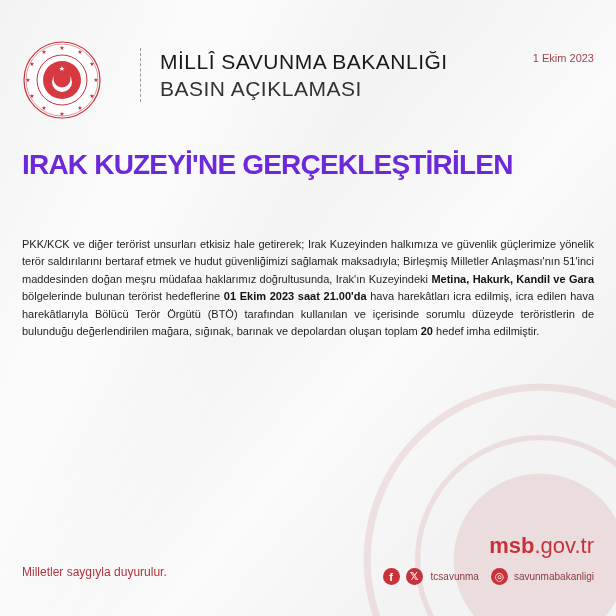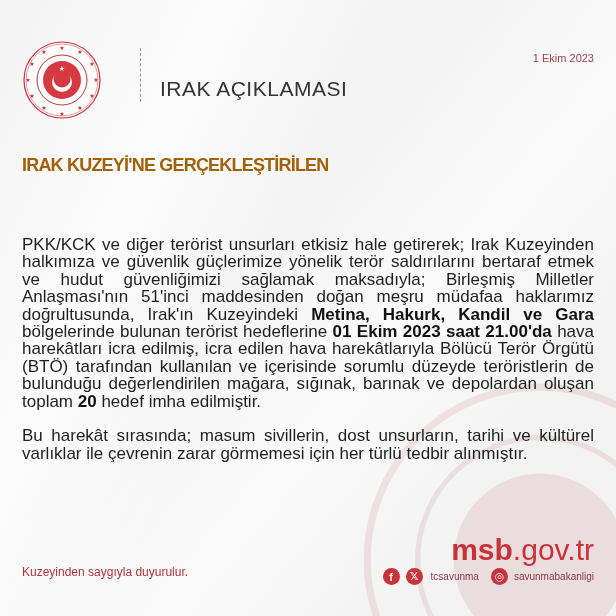--- a/index.html
+++ b/index.html
@@ -108,6 +108,7 @@
     <text x="40" y="31" font-size="7" fill="#fff" text-anchor="middle">★</text>
   </svg>
   <div class="divider"></div>
+  <div class="ministry">MİLLÎ SAVUNMA BAKANLIĞI</div>
   <div class="release">IRAK AÇIKLAMASI</div>
   <div class="date">1 Ekim 2023</div>
 </div>

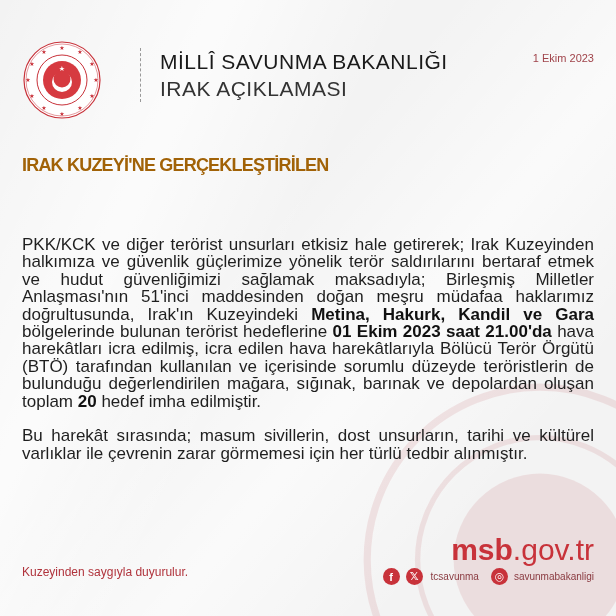--- a/index.html
+++ b/index.html
@@ -109,7 +109,7 @@
   </svg>
   <div class="divider"></div>
   <div class="ministry">MİLLÎ SAVUNMA BAKANLIĞI</div>
-  <div class="release">IRAK AÇIKLAMASI</div>
+  <div class="release">BASIN AÇIKLAMASI</div>
   <div class="date">1 Ekim 2023</div>
 </div>
 

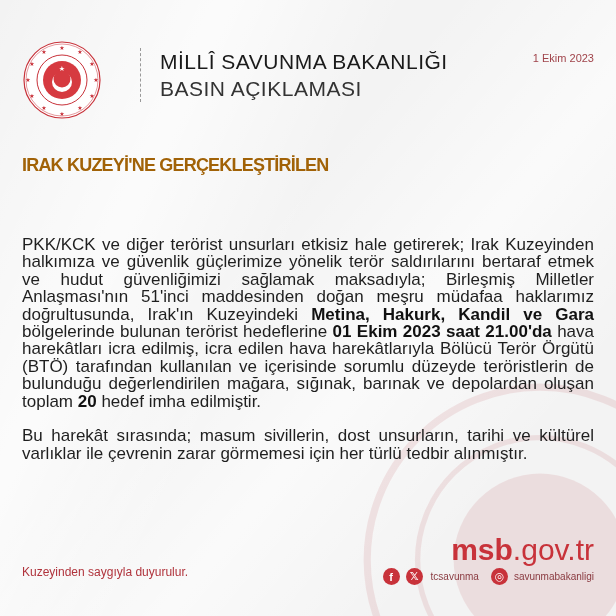--- a/index.html
+++ b/index.html
@@ -41,7 +41,7 @@
   }
   .title {
     position: absolute; left: 22px; top: 148px; width: 580px;
-    font-size: 18px; line-height: 34px; font-weight: bold; color: #a16207;
+    font-size: 28px; line-height: 34px; font-weight: bold; color: #6d28d9;
     letter-spacing: -0.8px;
   }
   .body {

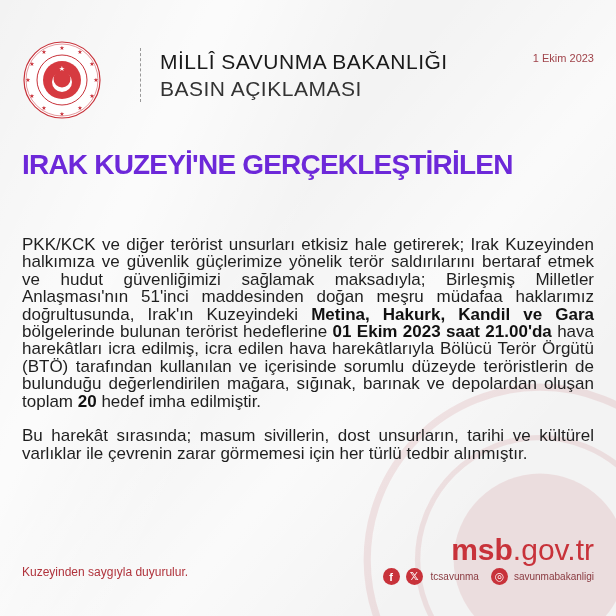--- a/index.html
+++ b/index.html
@@ -46,7 +46,7 @@
   }
   .body {
     position: absolute; left: 22px; top: 236px; width: 572px;
-    font-size: 17px; line-height: 17.4px; color: #1f1f1f;
+    font-size: 11px; line-height: 17.4px; color: #1f1f1f;
   }
   .body p { margin: 0 0 17.4px 0; text-align: justify; }
   .body b { font-weight: bold; color: #111; }

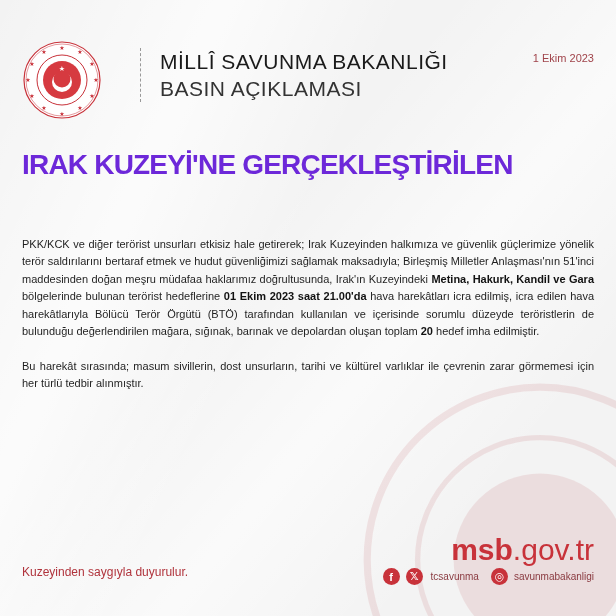--- a/index.html
+++ b/index.html
@@ -119,7 +119,6 @@
 
 <div class="body">
   <p><span>PKK/KCK ve diğer terörist unsurları etkisiz hale getirerek; Irak Kuzeyinden halkımıza ve güvenlik güçlerimize yönelik terör saldırılarını bertaraf etmek ve hudut güvenliğimizi sağlamak maksadıyla; Birleşmiş Milletler Anlaşması'nın 51'inci maddesinden doğan meşru müdafaa haklarımız doğrultusunda, Irak'ın Kuzeyindeki </span><b>Metina, Hakurk, Kandil ve Gara</b><span> bölgelerinde bulunan terörist hedeflerine </span><b>01 Ekim 2023 saat 21.00'da</b><span> hava harekâtları icra edilmiş, icra edilen hava harekâtlarıyla Bölücü Terör Örgütü (BTÖ) tarafından kullanılan ve içerisinde sorumlu düzeyde teröristlerin de bulunduğu değerlendirilen mağara, sığınak, barınak ve depolardan oluşan toplam </span><b>20</b><span> hedef imha edilmiştir.</span></p>
-  <p>Bu harekât sırasında; masum sivillerin, dost unsurların, tarihi ve kültürel varlıklar ile çevrenin zarar görmemesi için her türlü tedbir alınmıştır.</p>
 </div>
 
 <div class="closing">Kuzeyinden saygıyla duyurulur.</div>

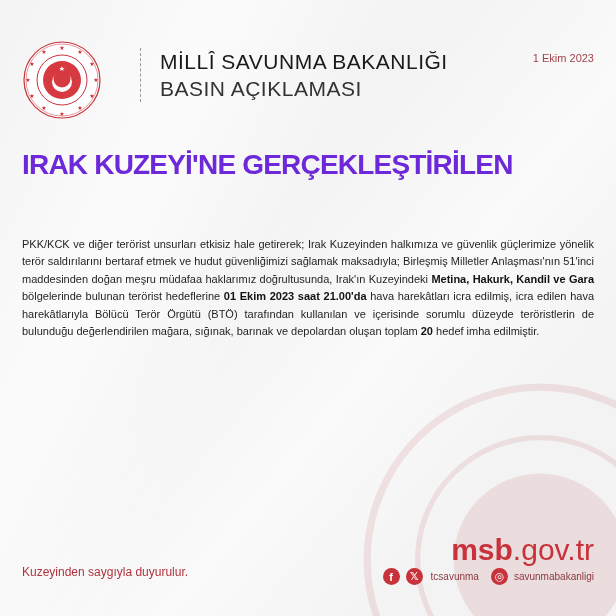--- a/index.html
+++ b/index.html
@@ -56,7 +56,7 @@
   }
   .site {
     position: absolute; right: 22px; top: 533px;
-    font-size: 30px; color: #c8323a;
+    font-size: 22px; color: #c8323a;
   }
   .site b { font-weight: 900; }
   .socials {

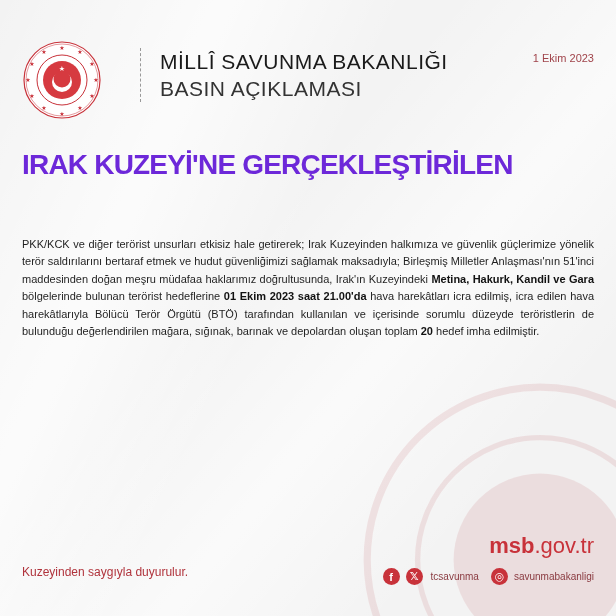--- a/index.html
+++ b/index.html
@@ -121,7 +121,7 @@
   <p><span>PKK/KCK ve diğer terörist unsurları etkisiz hale getirerek; Irak Kuzeyinden halkımıza ve güvenlik güçlerimize yönelik terör saldırılarını bertaraf etmek ve hudut güvenliğimizi sağlamak maksadıyla; Birleşmiş Milletler Anlaşması'nın 51'inci maddesinden doğan meşru müdafaa haklarımız doğrultusunda, Irak'ın Kuzeyindeki </span><b>Metina, Hakurk, Kandil ve Gara</b><span> bölgelerinde bulunan terörist hedeflerine </span><b>01 Ekim 2023 saat 21.00'da</b><span> hava harekâtları icra edilmiş, icra edilen hava harekâtlarıyla Bölücü Terör Örgütü (BTÖ) tarafından kullanılan ve içerisinde sorumlu düzeyde teröristlerin de bulunduğu değerlendirilen mağara, sığınak, barınak ve depolardan oluşan toplam </span><b>20</b><span> hedef imha edilmiştir.</span></p>
 </div>
 
-<div class="closing">Kuzeyinden saygıyla duyurulur.</div>
+<div class="closing">Milletler saygıyla duyurulur.</div>
 
 <div class="site"><b>msb</b><span>.gov.tr</span></div>
 

